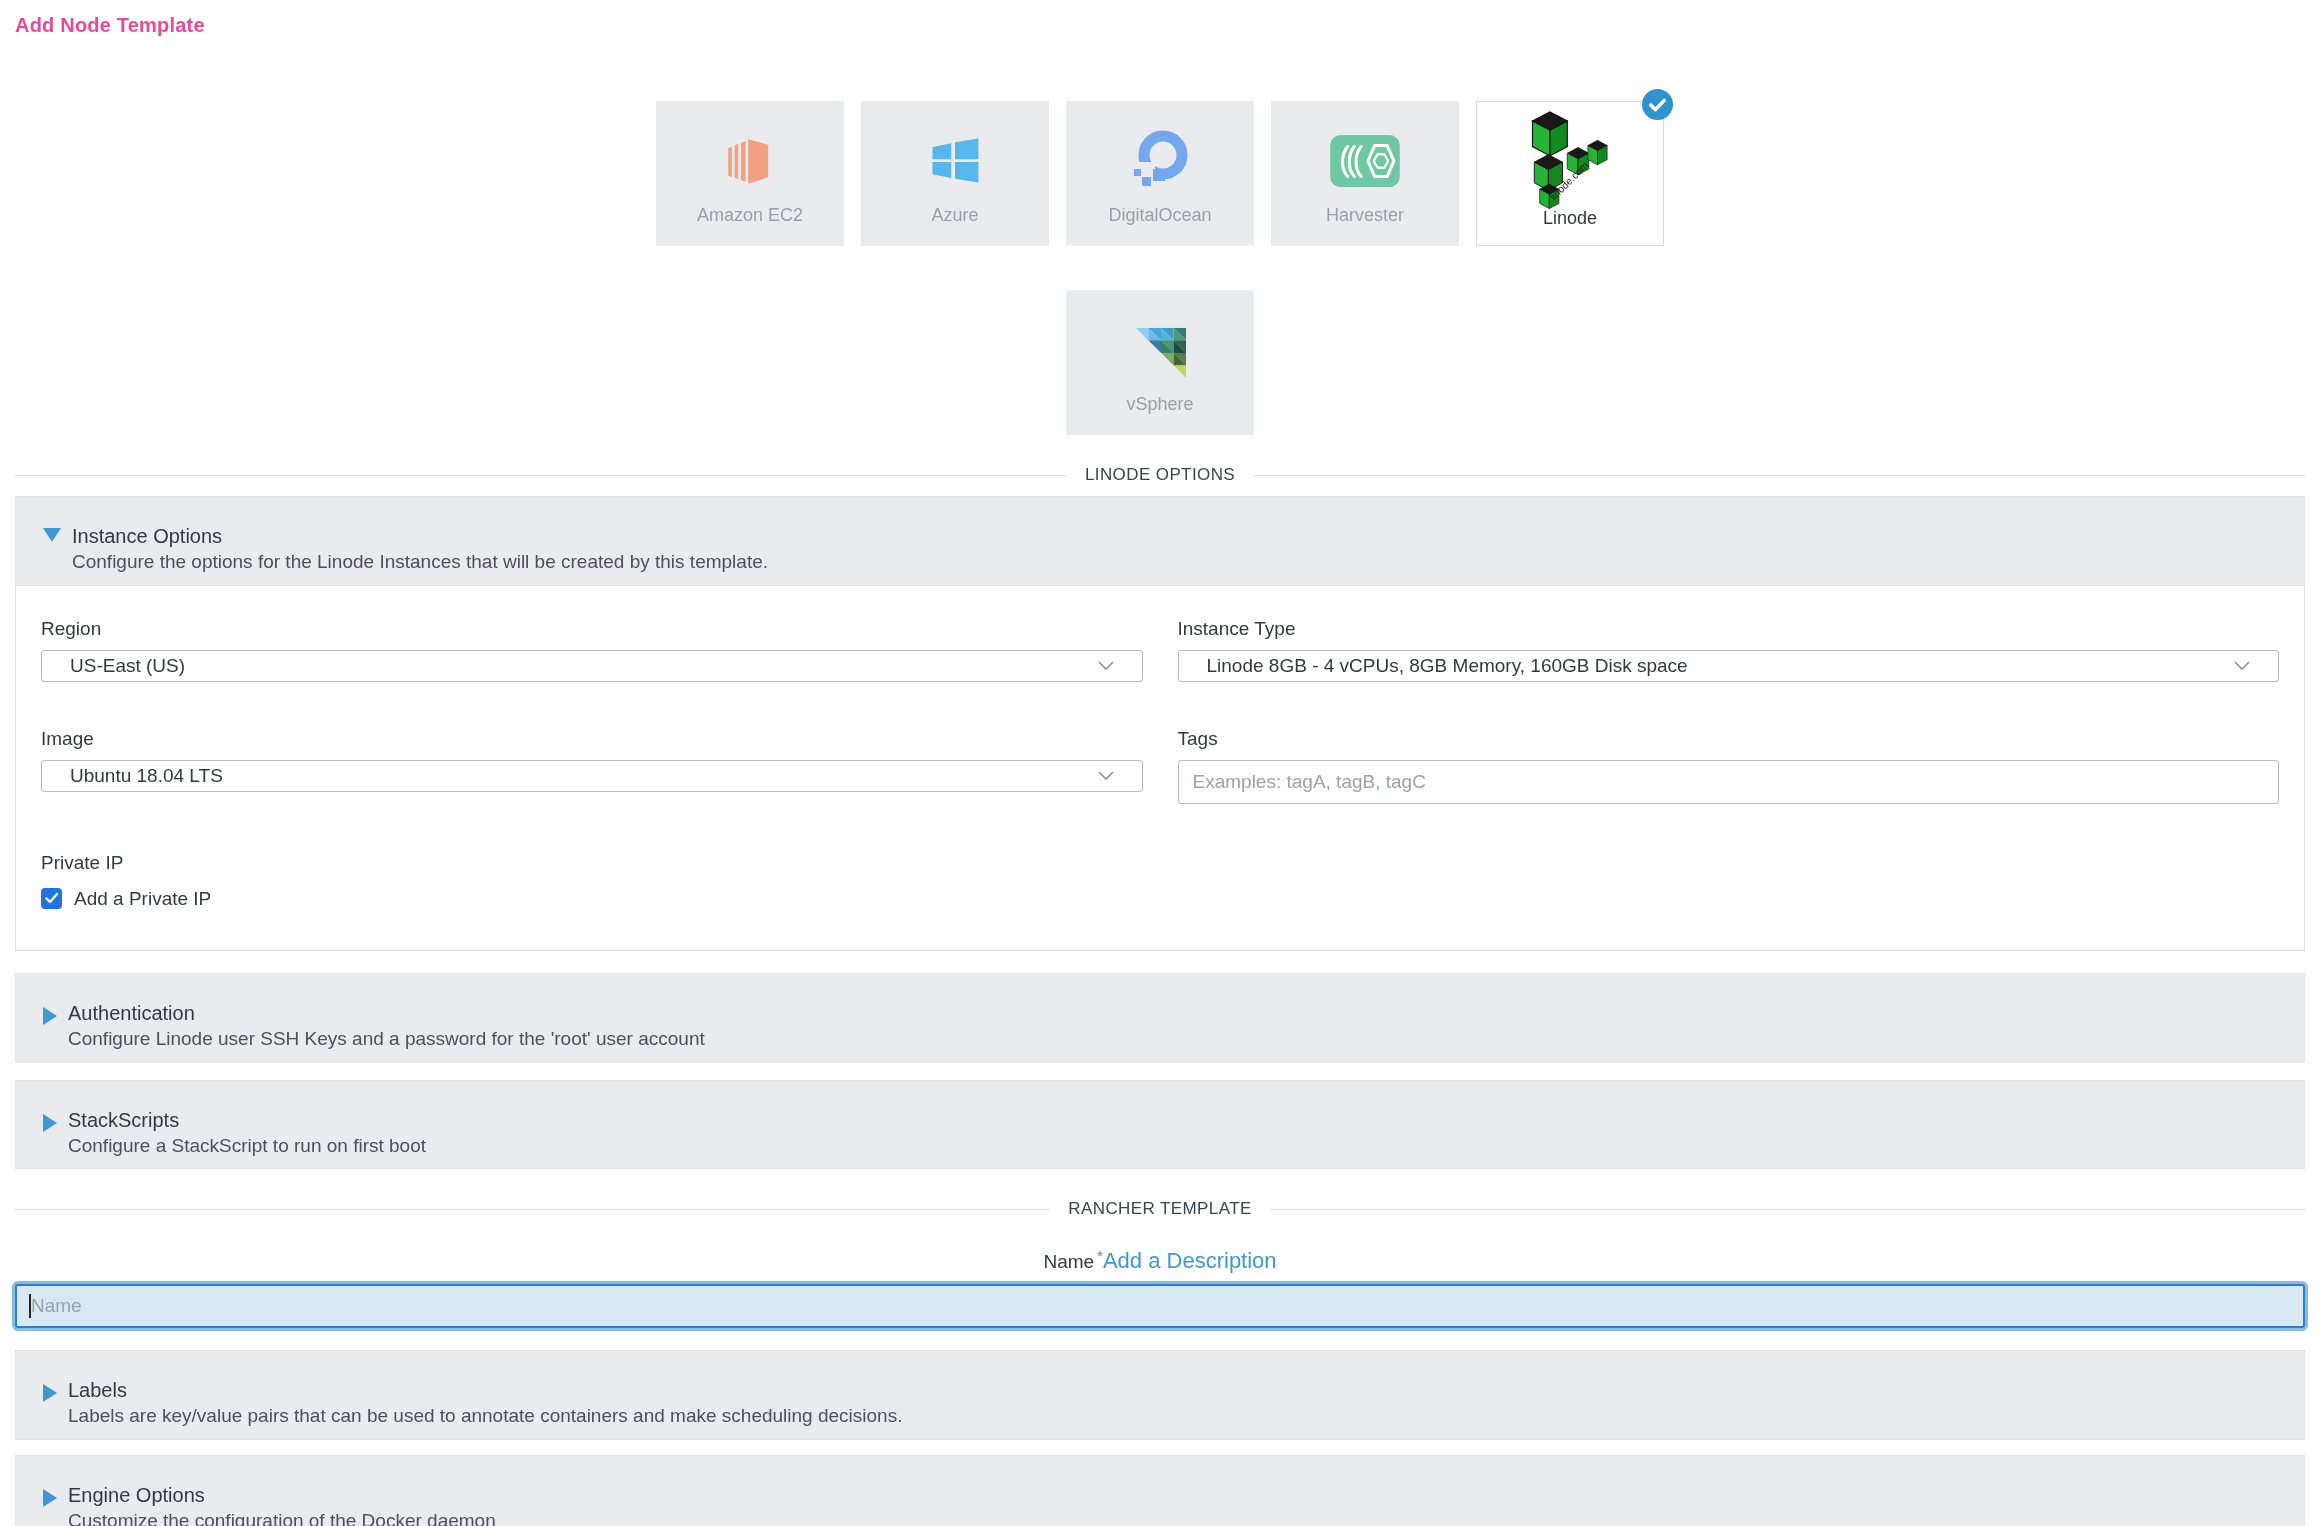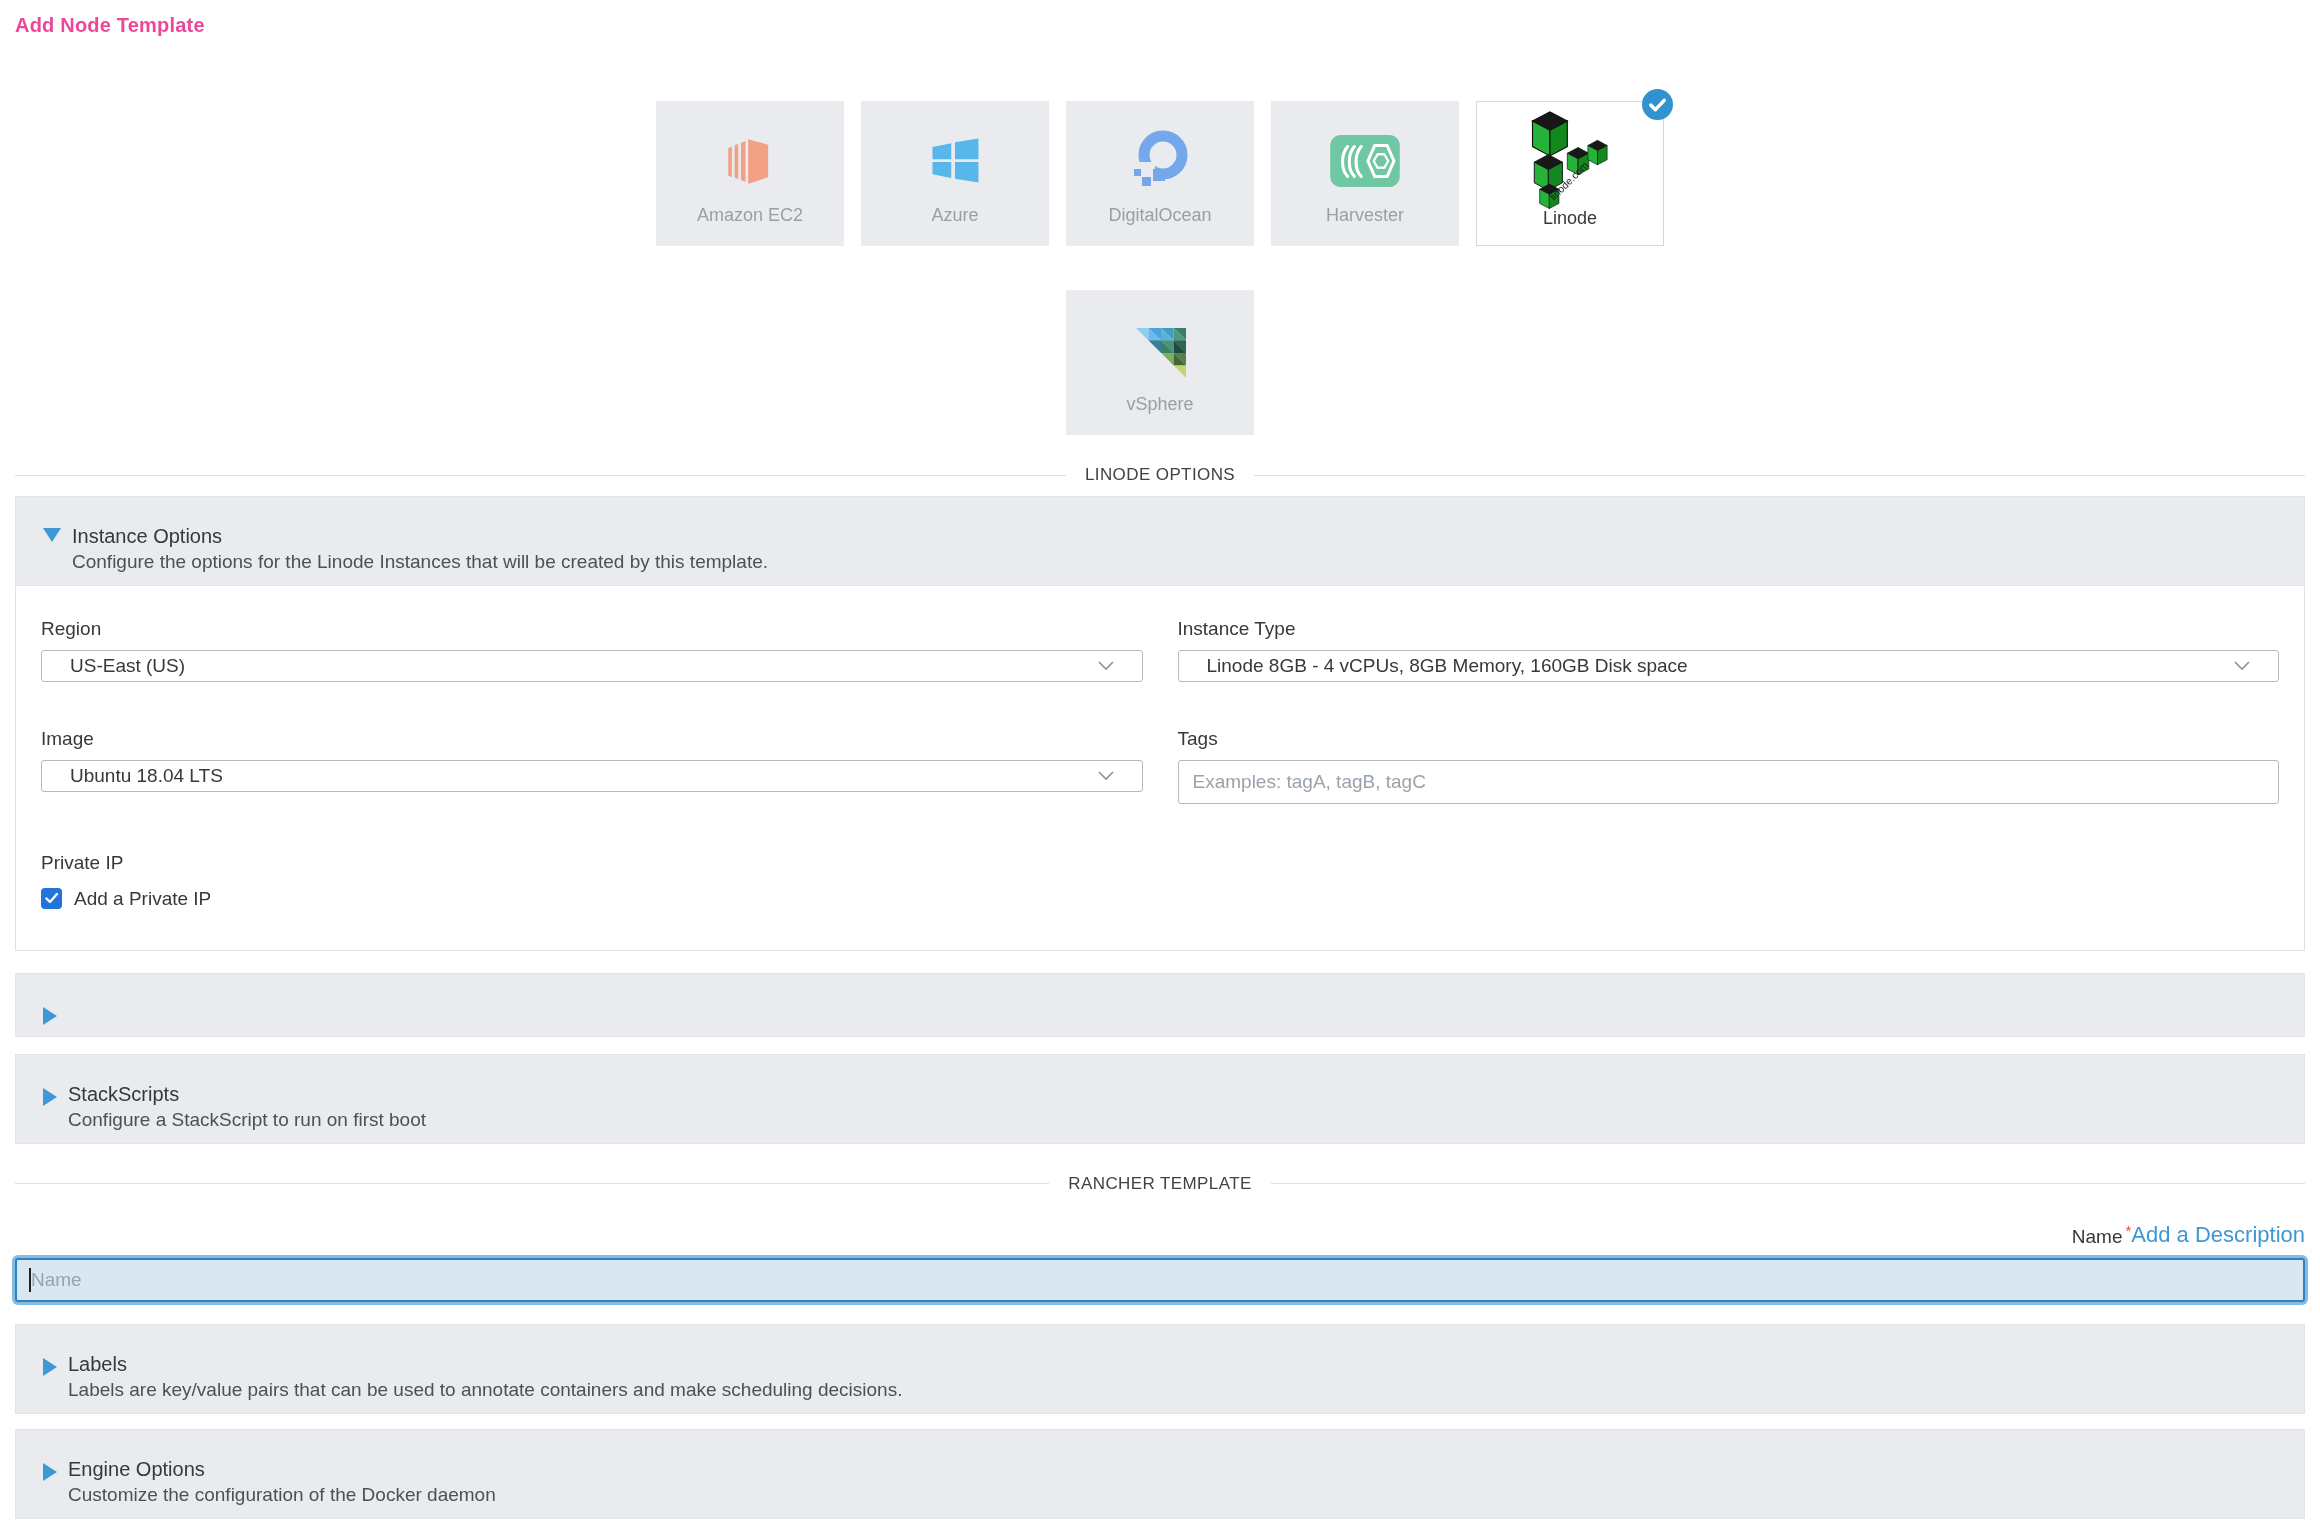--- a/index.html
+++ b/index.html
@@ -272,6 +272,10 @@
 
   <div class="accordion sec-auth">
     <span class="tri tri-right"></span>
+    <span class="acc-text">
+      <div class="acc-title">Authentication</div>
+      <div class="acc-sub">Configure Linode user SSH Keys and a password for the 'root' user account</div>
+    </span>
   </div>
 
   <div class="accordion sec-stack">

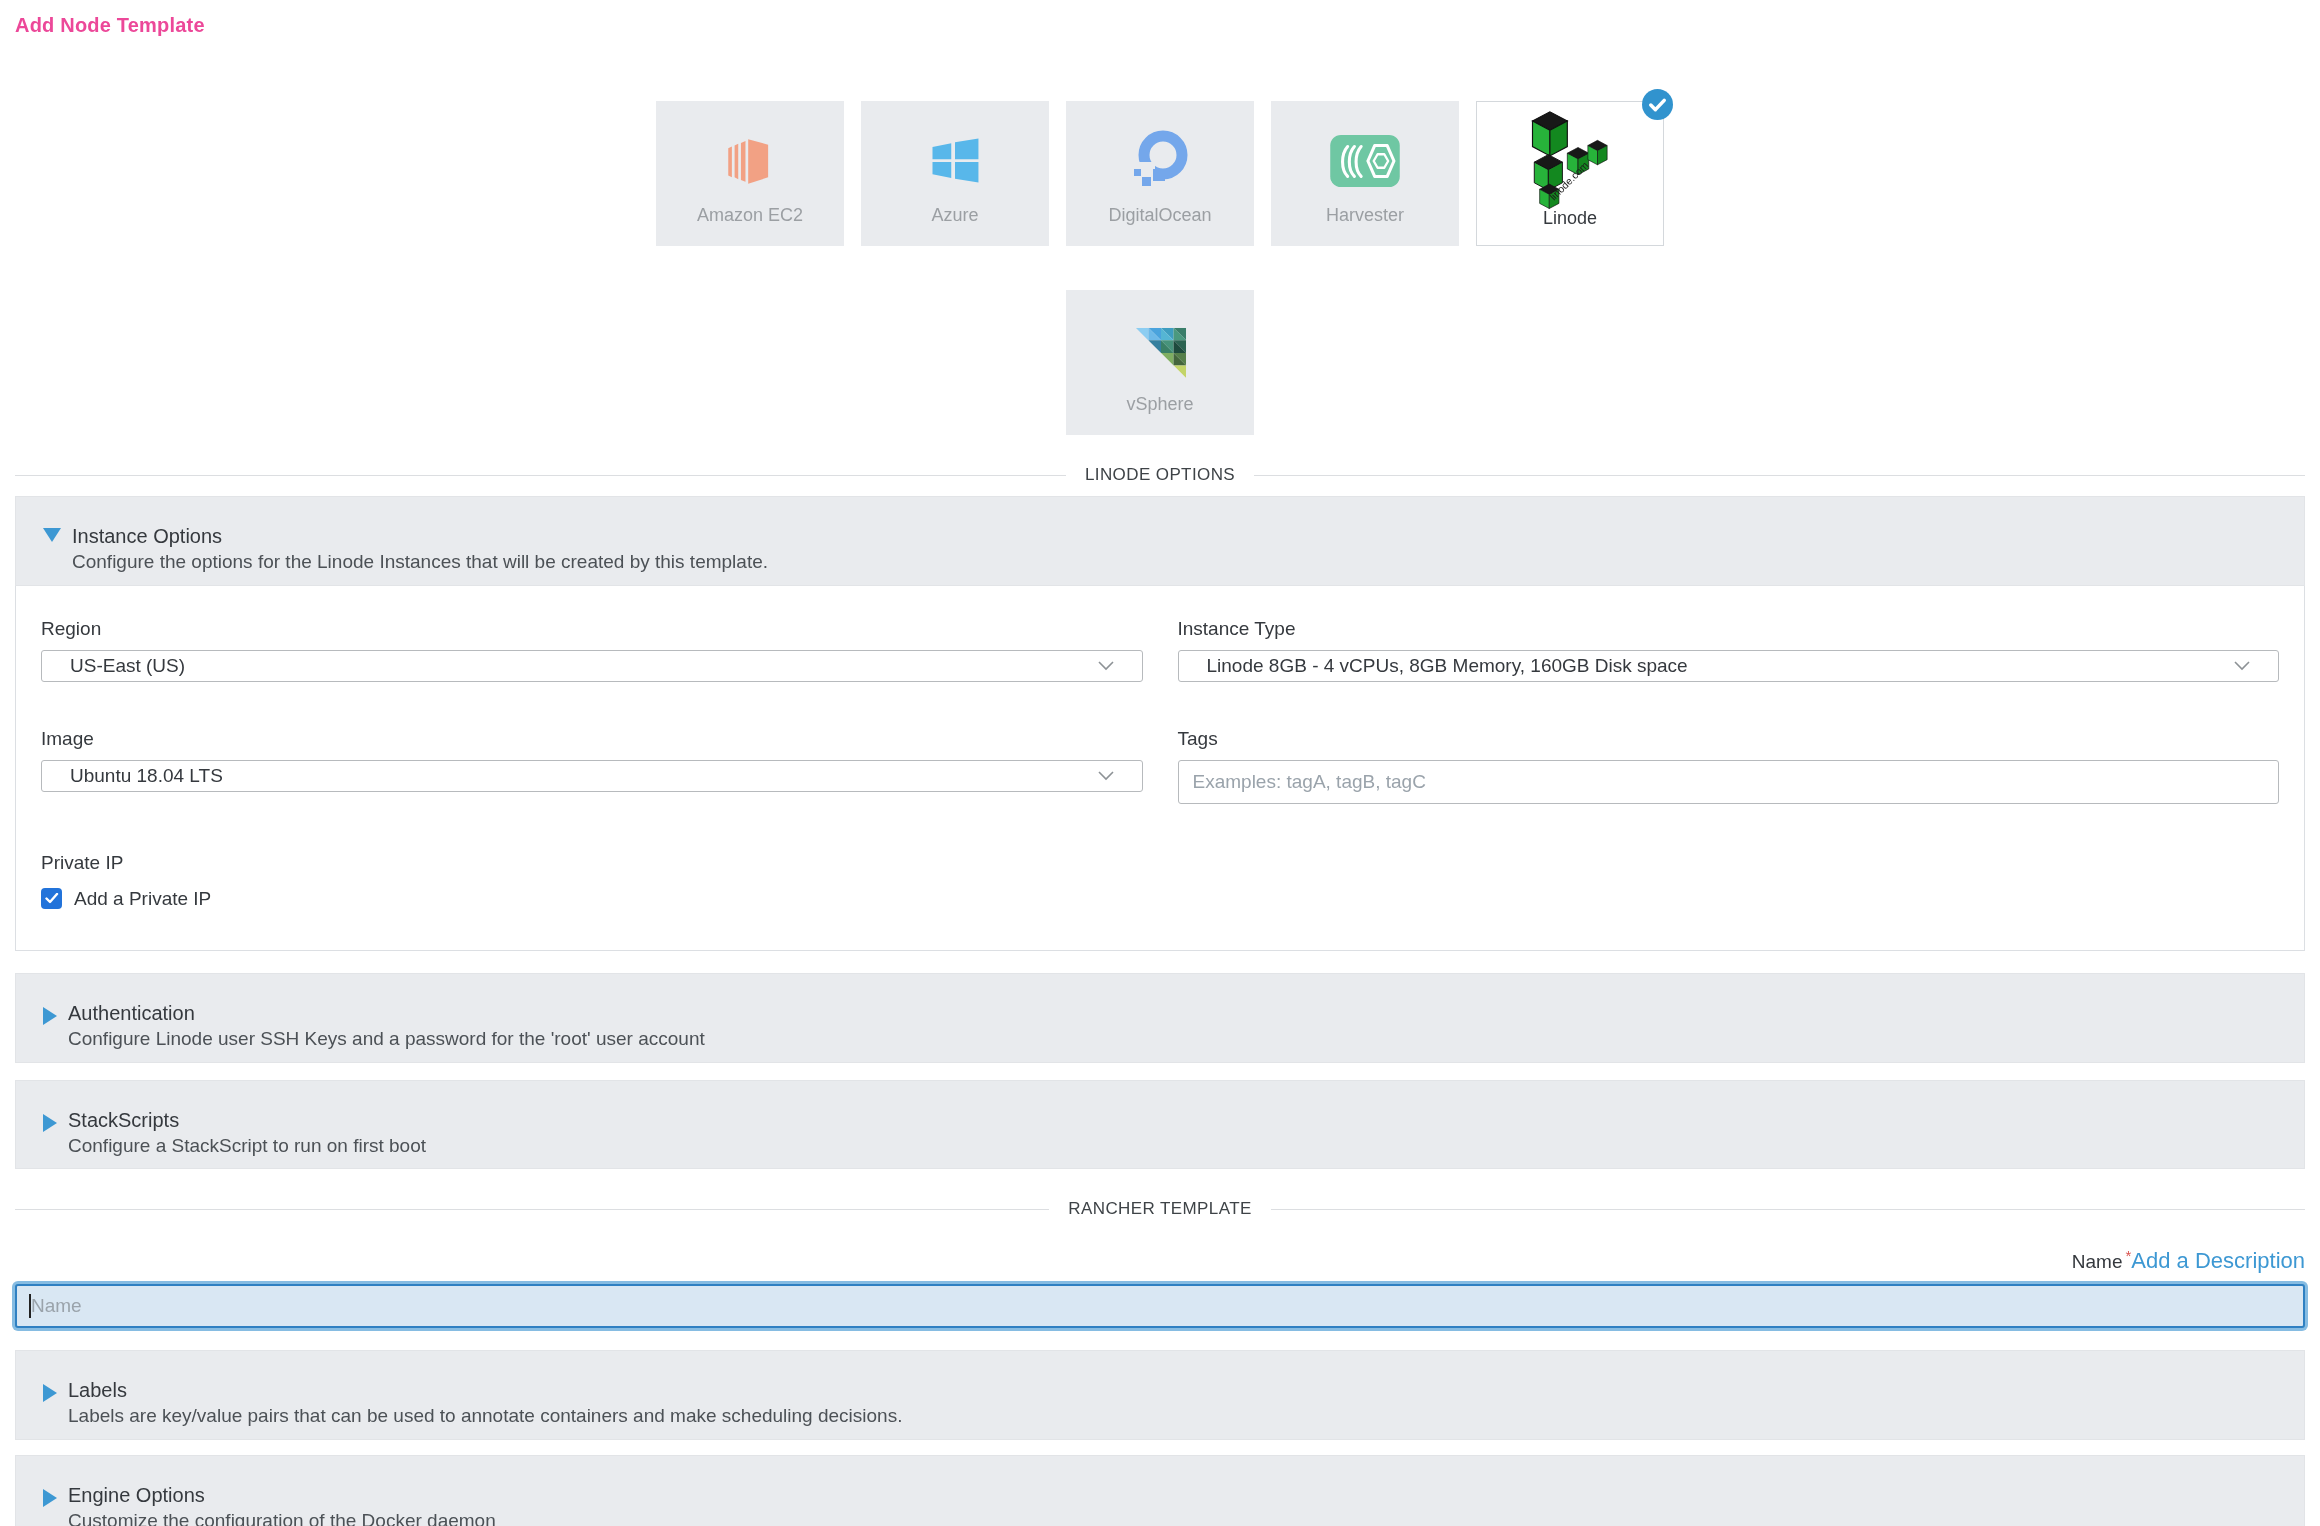--- a/index.html
+++ b/index.html
@@ -60,7 +60,7 @@
   .checkbox-row .cbx-label { font-size:19px; color:#35393e; }
 
   
-  .name-row { display:flex; justify-content:flex-end; align-items:flex-end; margin-top:28px; margin-bottom:10px; }
+  .name-row { display:flex; justify-content:center; align-items:flex-end; margin-top:28px; margin-bottom:10px; }
   .name-label { font-size:19px; color:#35393e; }
   .req { color:#d9534f; font-size:15px; vertical-align:super; margin-left:3px; }
   .desc-link { font-size:22px; color:#3d98d3; cursor:pointer; text-decoration:none; }

